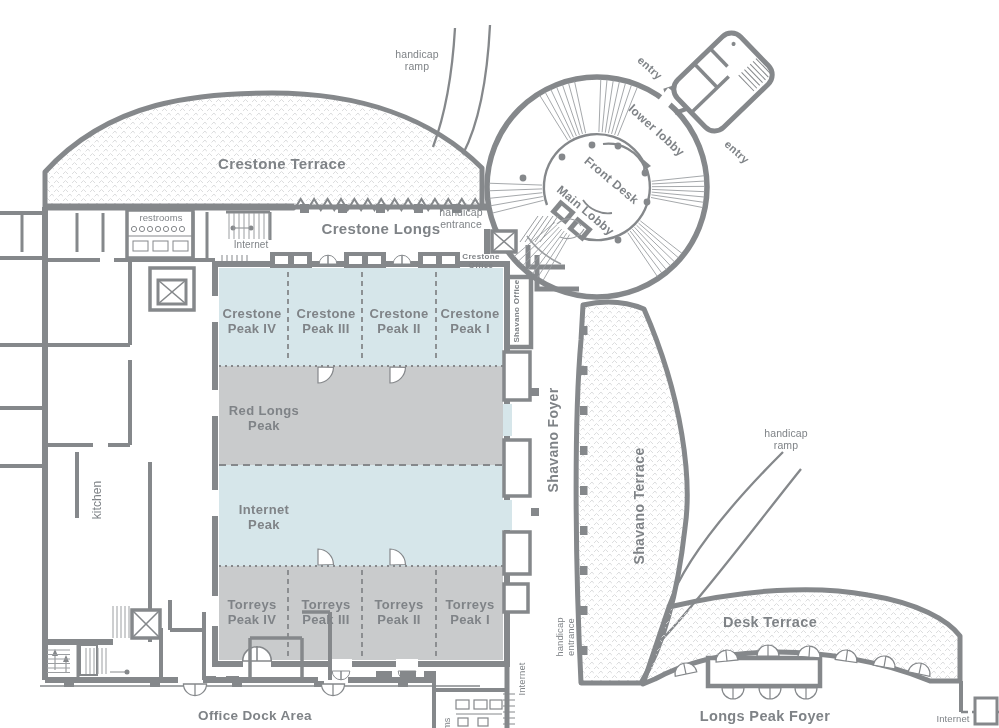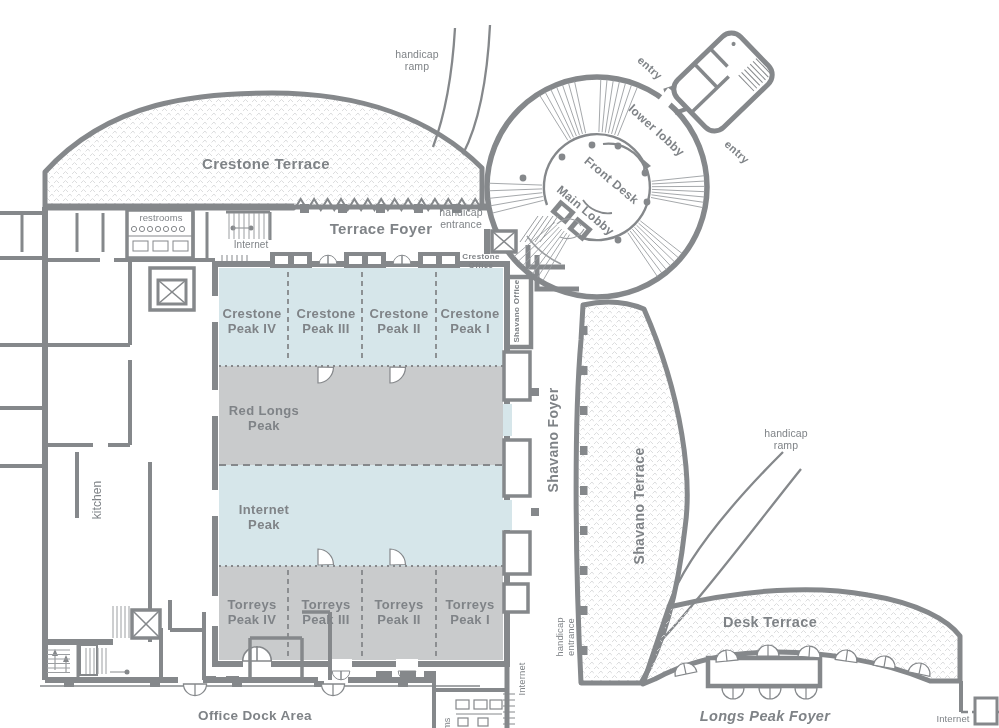--- a/index.html
+++ b/index.html
@@ -391,7 +391,7 @@
       <rect x="173" y="241" width="15" height="10" fill="none" stroke="#85888b" stroke-width="1"></rect>
     </svg>
 
-<div class="lbl" style="left:266px;top:164px;font-size:15px;text-align:center;">Crestone Terrace</div>
+<div class="lbl" style="left:282px;top:164px;font-size:15px;text-align:center;">Crestone Terrace</div>
 <div class="lbl w5" style="left:417px;top:61px;font-size:10.5px;">handicap
 ramp</div>
 <div class="lbl" style="left:381px;top:229px;font-size:15px;">Terrace Foyer</div>

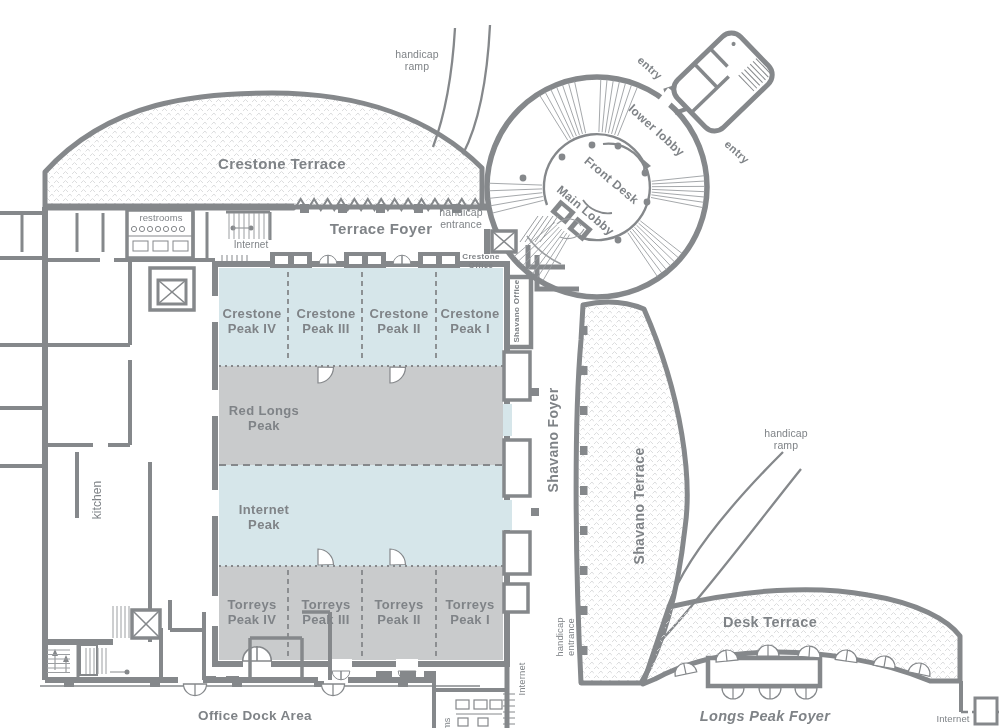--- a/index.html
+++ b/index.html
@@ -394,7 +394,7 @@
 <div class="lbl" style="left:282px;top:164px;font-size:15px;text-align:center;">Crestone Terrace</div>
 <div class="lbl w5" style="left:417px;top:61px;font-size:10.5px;">handicap
 ramp</div>
-<div class="lbl" style="left:381px;top:229px;font-size:15px;">Terrace Foyer</div>
+<div class="lbl" style="left:381px;top:229px;font-size:15px;">Crestone Longs</div>
 <div class="lbl w5" style="left:461px;top:219px;font-size:10.5px;">handicap
 entrance</div>
 <div class="lbl w5" style="left:161px;top:218px;font-size:9.5px;">restrooms</div>

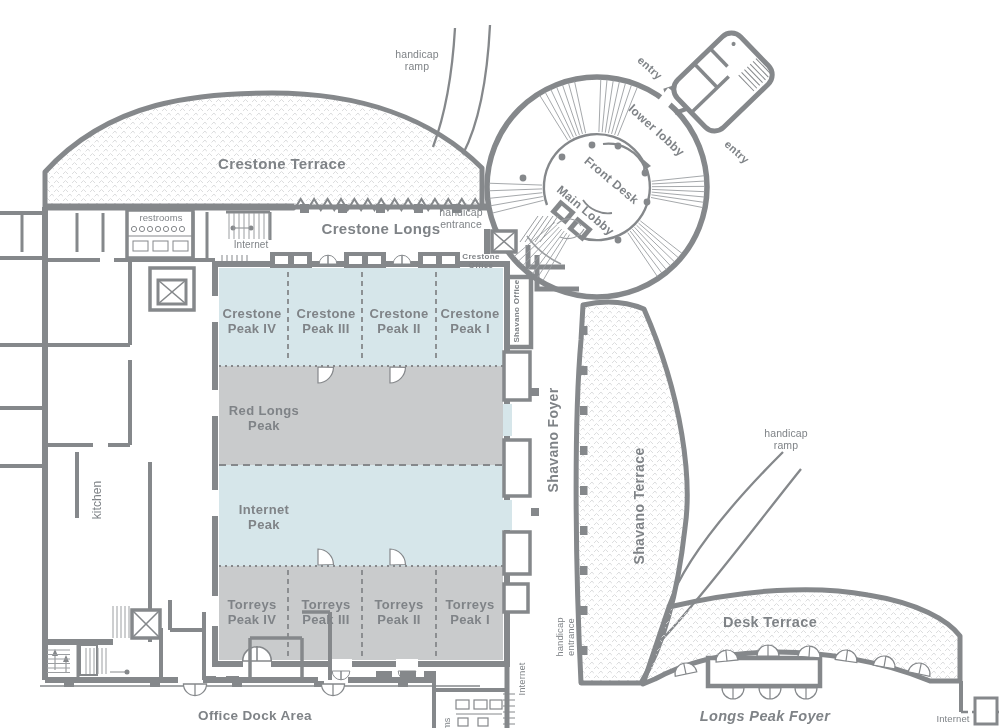--- a/index.html
+++ b/index.html
@@ -434,7 +434,7 @@
 <div class="lbl w5" style="left:786px;top:440px;font-size:10.5px;">handicap
 ramp</div>
 <div class="lbl w7" style="left:770px;top:622px;font-size:14.5px;">Desk Terrace</div>
-<div class="lbl" style="left:765px;top:716px;font-size:14.5px;font-style:italic;">Longs Peak Foyer</div>
+<div class="lbl" style="left:765px;top:716px;font-size:14.5px;">Longs Peak Foyer</div>
 <div class="lbl rm90 w5" style="left:566px;top:637px;font-size:9.5px;">handicap
 entrance</div>
 <div class="lbl w7" style="left:255px;top:716px;font-size:13.5px;">Office Dock Area</div>

